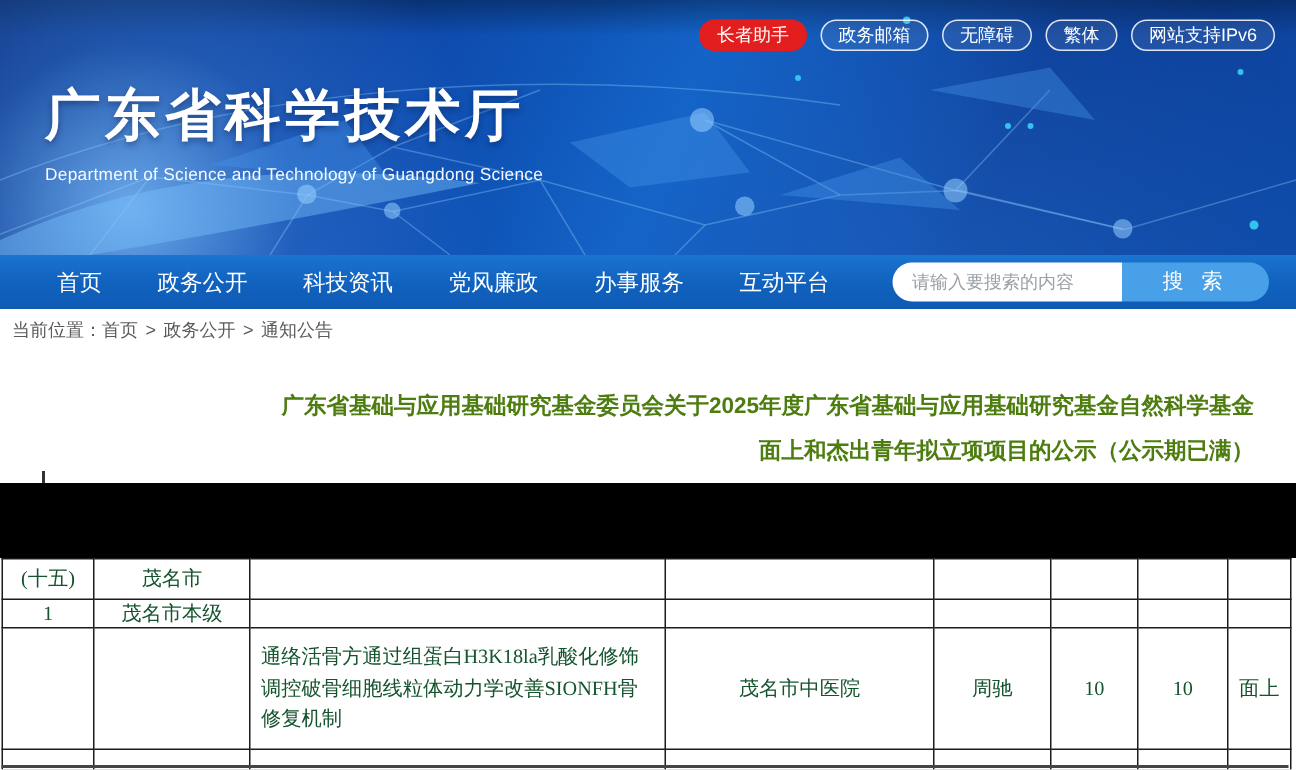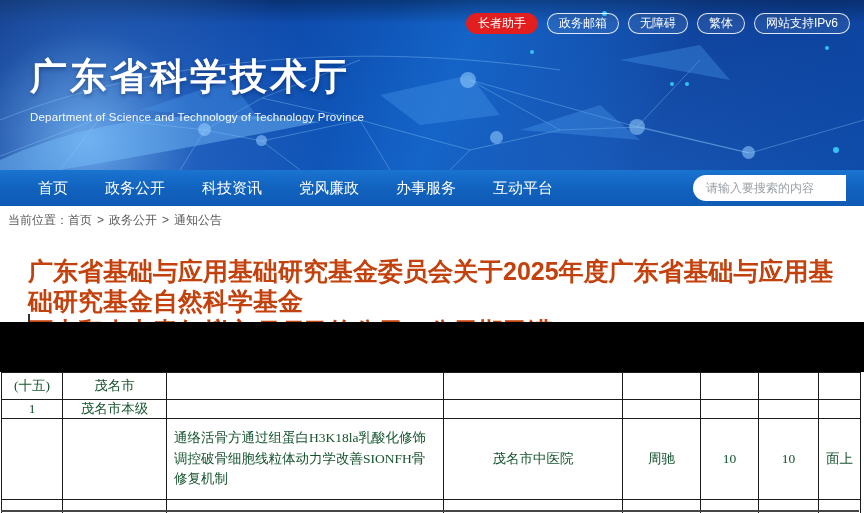--- a/index.html
+++ b/index.html
@@ -132,7 +132,7 @@
 
     <div id="logo">
       <div id="logo-title">广东省科学技术厅</div>
-      <div id="logo-sub">Department of Science and Technology of Technology Province</div>
+      <div id="logo-sub">Department of Science and Technology of Guangdong Science</div>
     </div>
   </div>
 

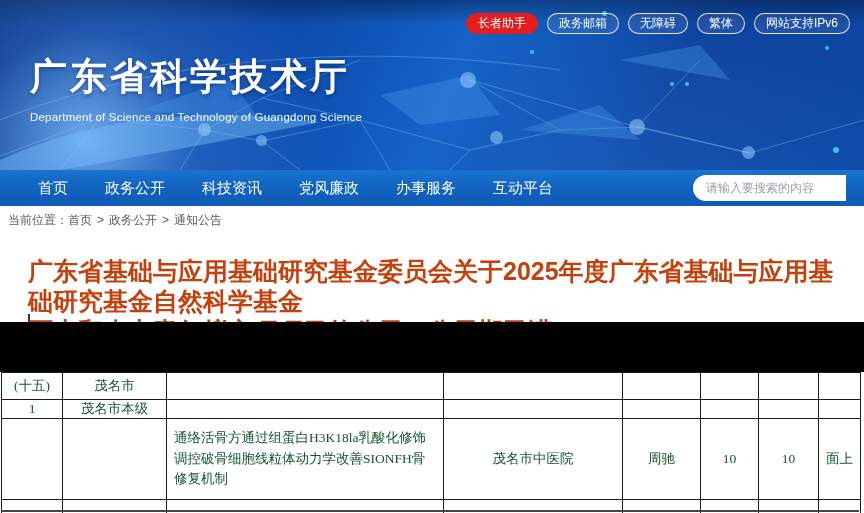--- a/index.html
+++ b/index.html
@@ -147,6 +147,7 @@
     </div>
     <div id="search">
       <input id="search-input" placeholder="请输入要搜索的内容" style="">
+      <button id="search-btn">搜 索</button>
     </div>
   </div>
 

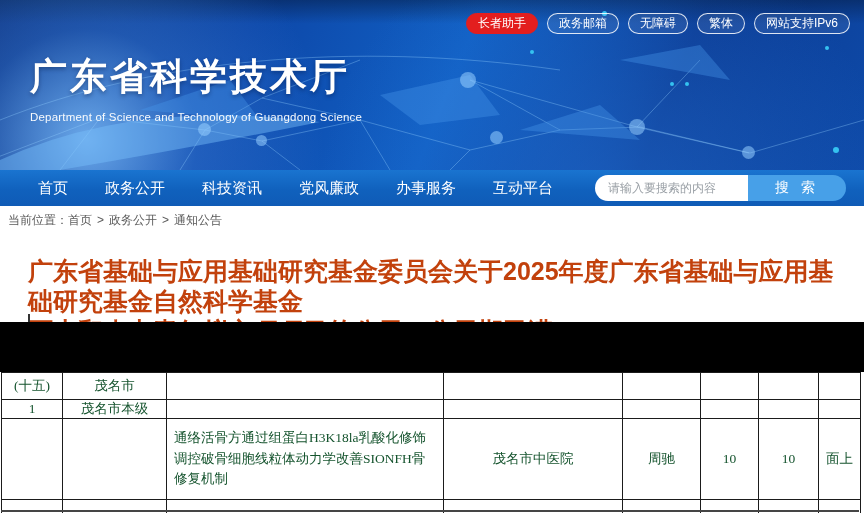--- a/index.html
+++ b/index.html
@@ -62,7 +62,7 @@
 
   #article-title {
     position:absolute; left:0; top:256px; width:864px; padding:0 28px;
-    text-align:left; font-size:25px; font-weight:bold; color:#c2410c; line-height:30px;
+    text-align:right; font-size:15px; font-weight:bold; color:#4d7c0f; line-height:30px;
   }
 
   #table-fragment-tick { position:absolute; left:28px; top:314px; width:2px; height:8px; background:#333; }

